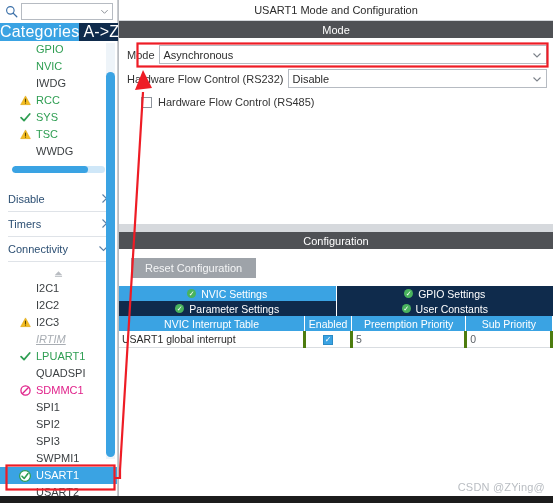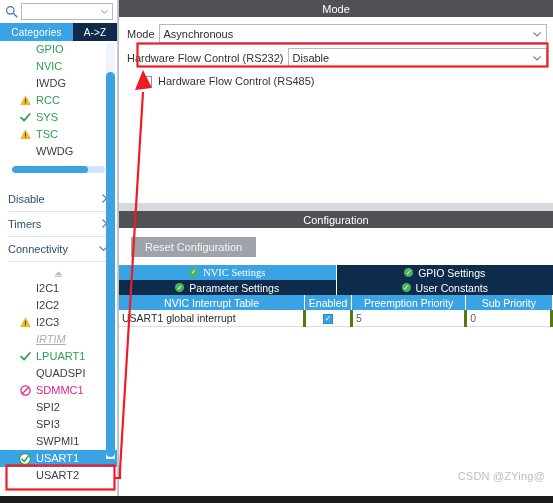--- a/index.html
+++ b/index.html
@@ -405,6 +405,7 @@
 
   <div id="main">
 
+    <div class="win-title">USART1 Mode and Configuration</div>
 
     <div class="band">Mode</div>
 

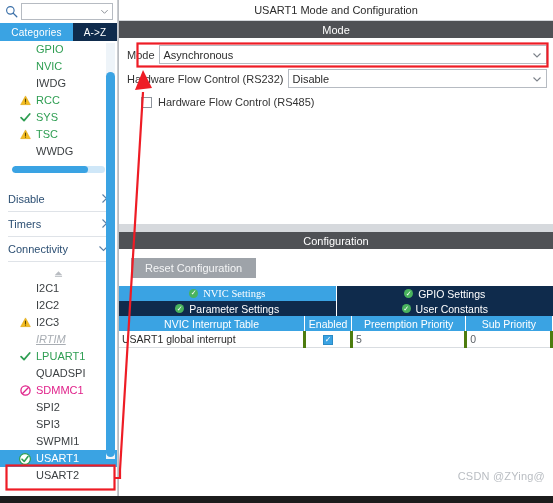--- a/index.html
+++ b/index.html
@@ -57,7 +57,7 @@
   .cat-tabs { display:flex; height:18px; }
   .cat-tab {
     flex:1; display:flex; align-items:center; justify-content:center;
-    font-size:10px; color:#ffffff; letter-spacing:.2px;
+    font-size:16px; color:#ffffff; letter-spacing:.2px;
     cursor:default;
   }
   .cat-tab.active { background:#3aa3e3; }

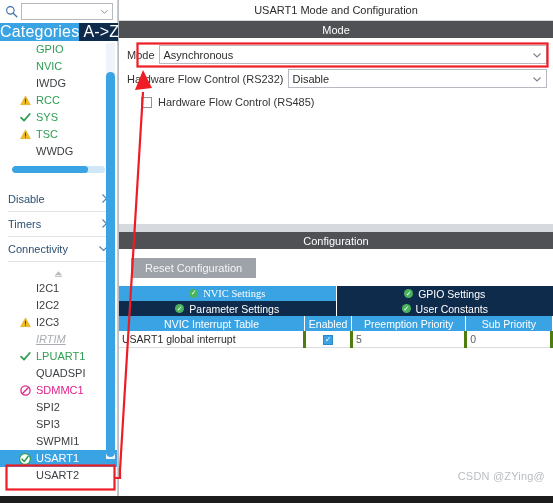--- a/index.html
+++ b/index.html
@@ -170,7 +170,7 @@
     white-space:nowrap;
   }
   .ctab:last-child { border-right:0; }
-  .ctab.active { background:#3aa3e3;font-family:Liberation Serif, serif; }
+  .ctab.active { background:#3aa3e3; }
   .tick {
     width:9px; height:9px; border-radius:50%;
     background:#49b35d; display:inline-flex;

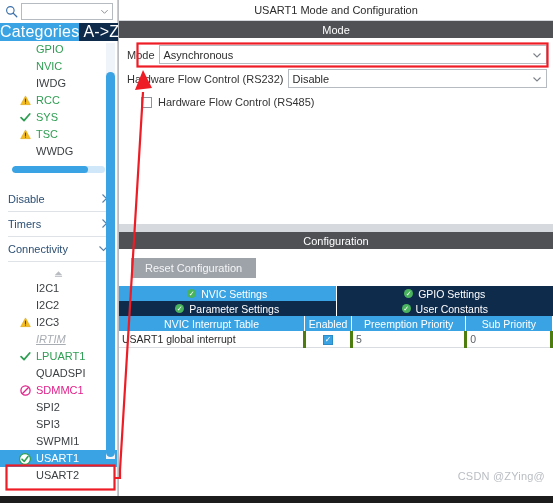--- a/index.html
+++ b/index.html
@@ -370,6 +370,10 @@
               </svg>
             </span>
             <span class="lbl c-pink">SDMMC1</span>
+          </div>
+          <div class="dev-item">
+            <span class="ic"></span>
+            <span class="lbl c-dark">SPI1</span>
           </div>
           <div class="dev-item">
             <span class="ic"></span>

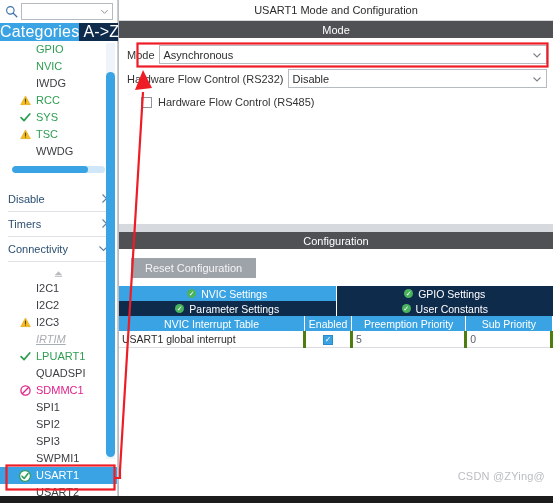--- a/index.html
+++ b/index.html
@@ -200,7 +200,7 @@
   }
 
   .watermark {
-    position:absolute; right:8px; bottom:21px;
+    position:absolute; right:8px; bottom:10px;
     font-size:11px; color:#b9bdc2; letter-spacing:.2px;
   }
 

